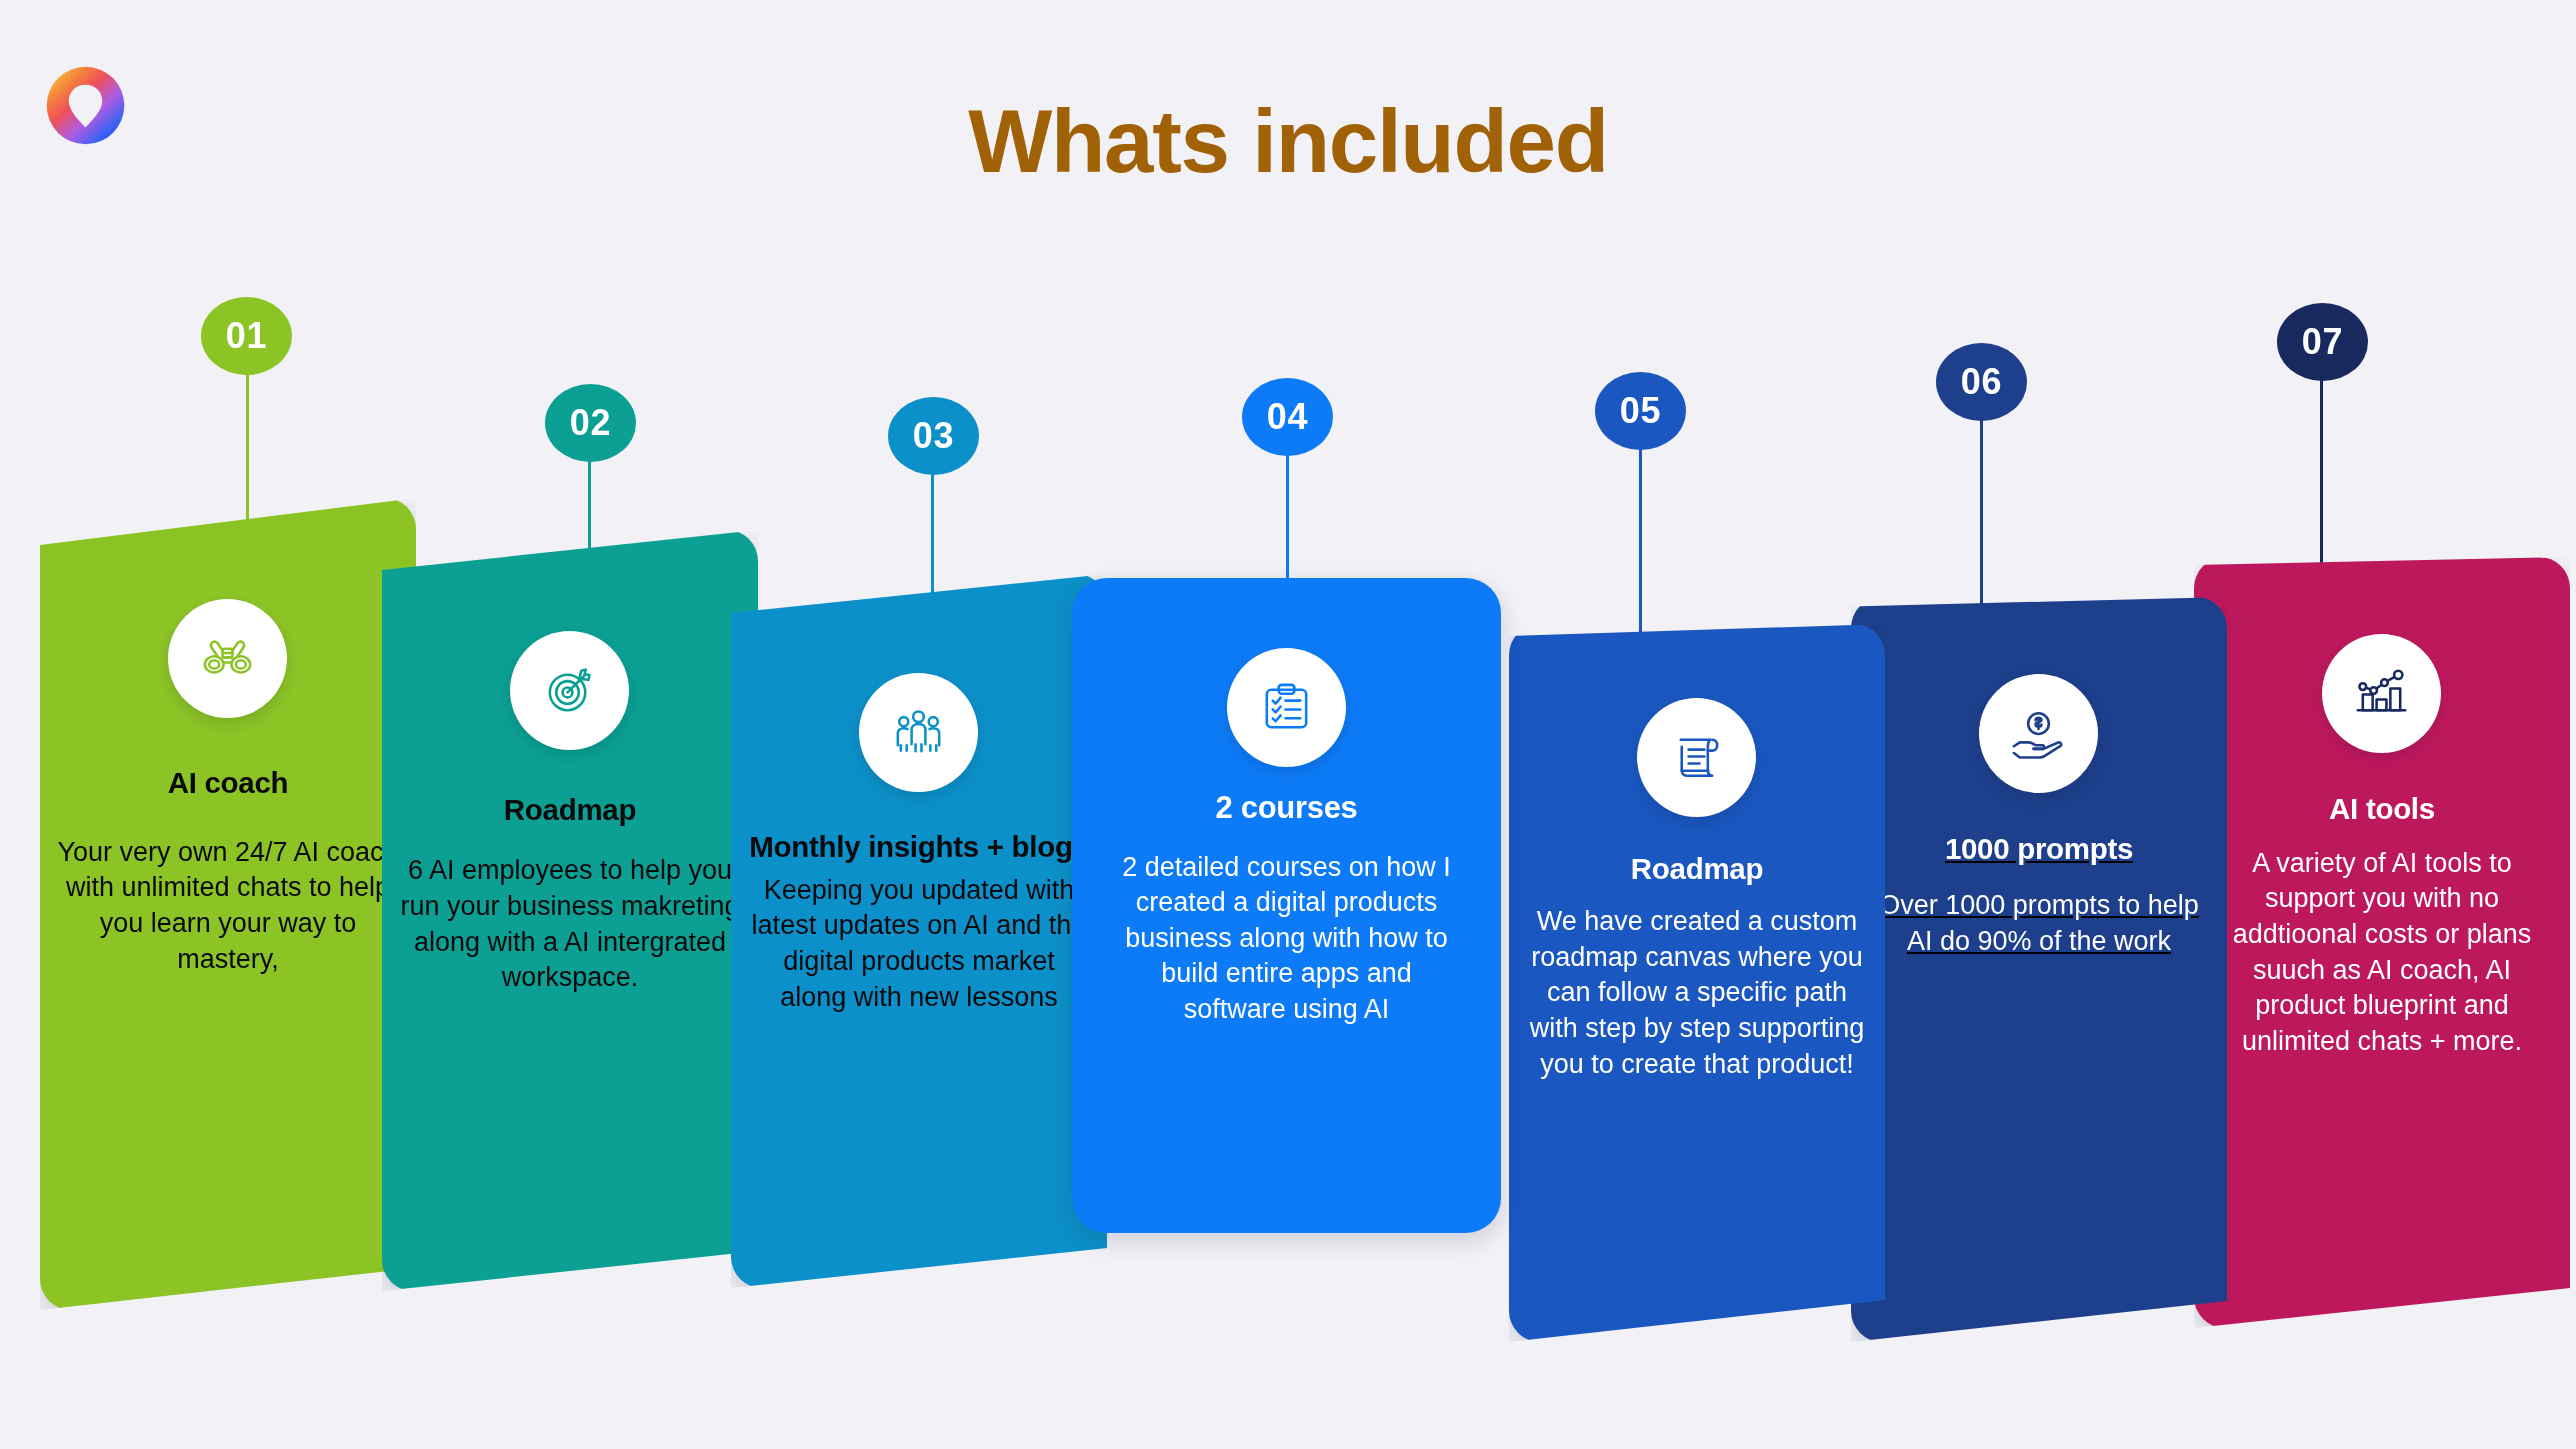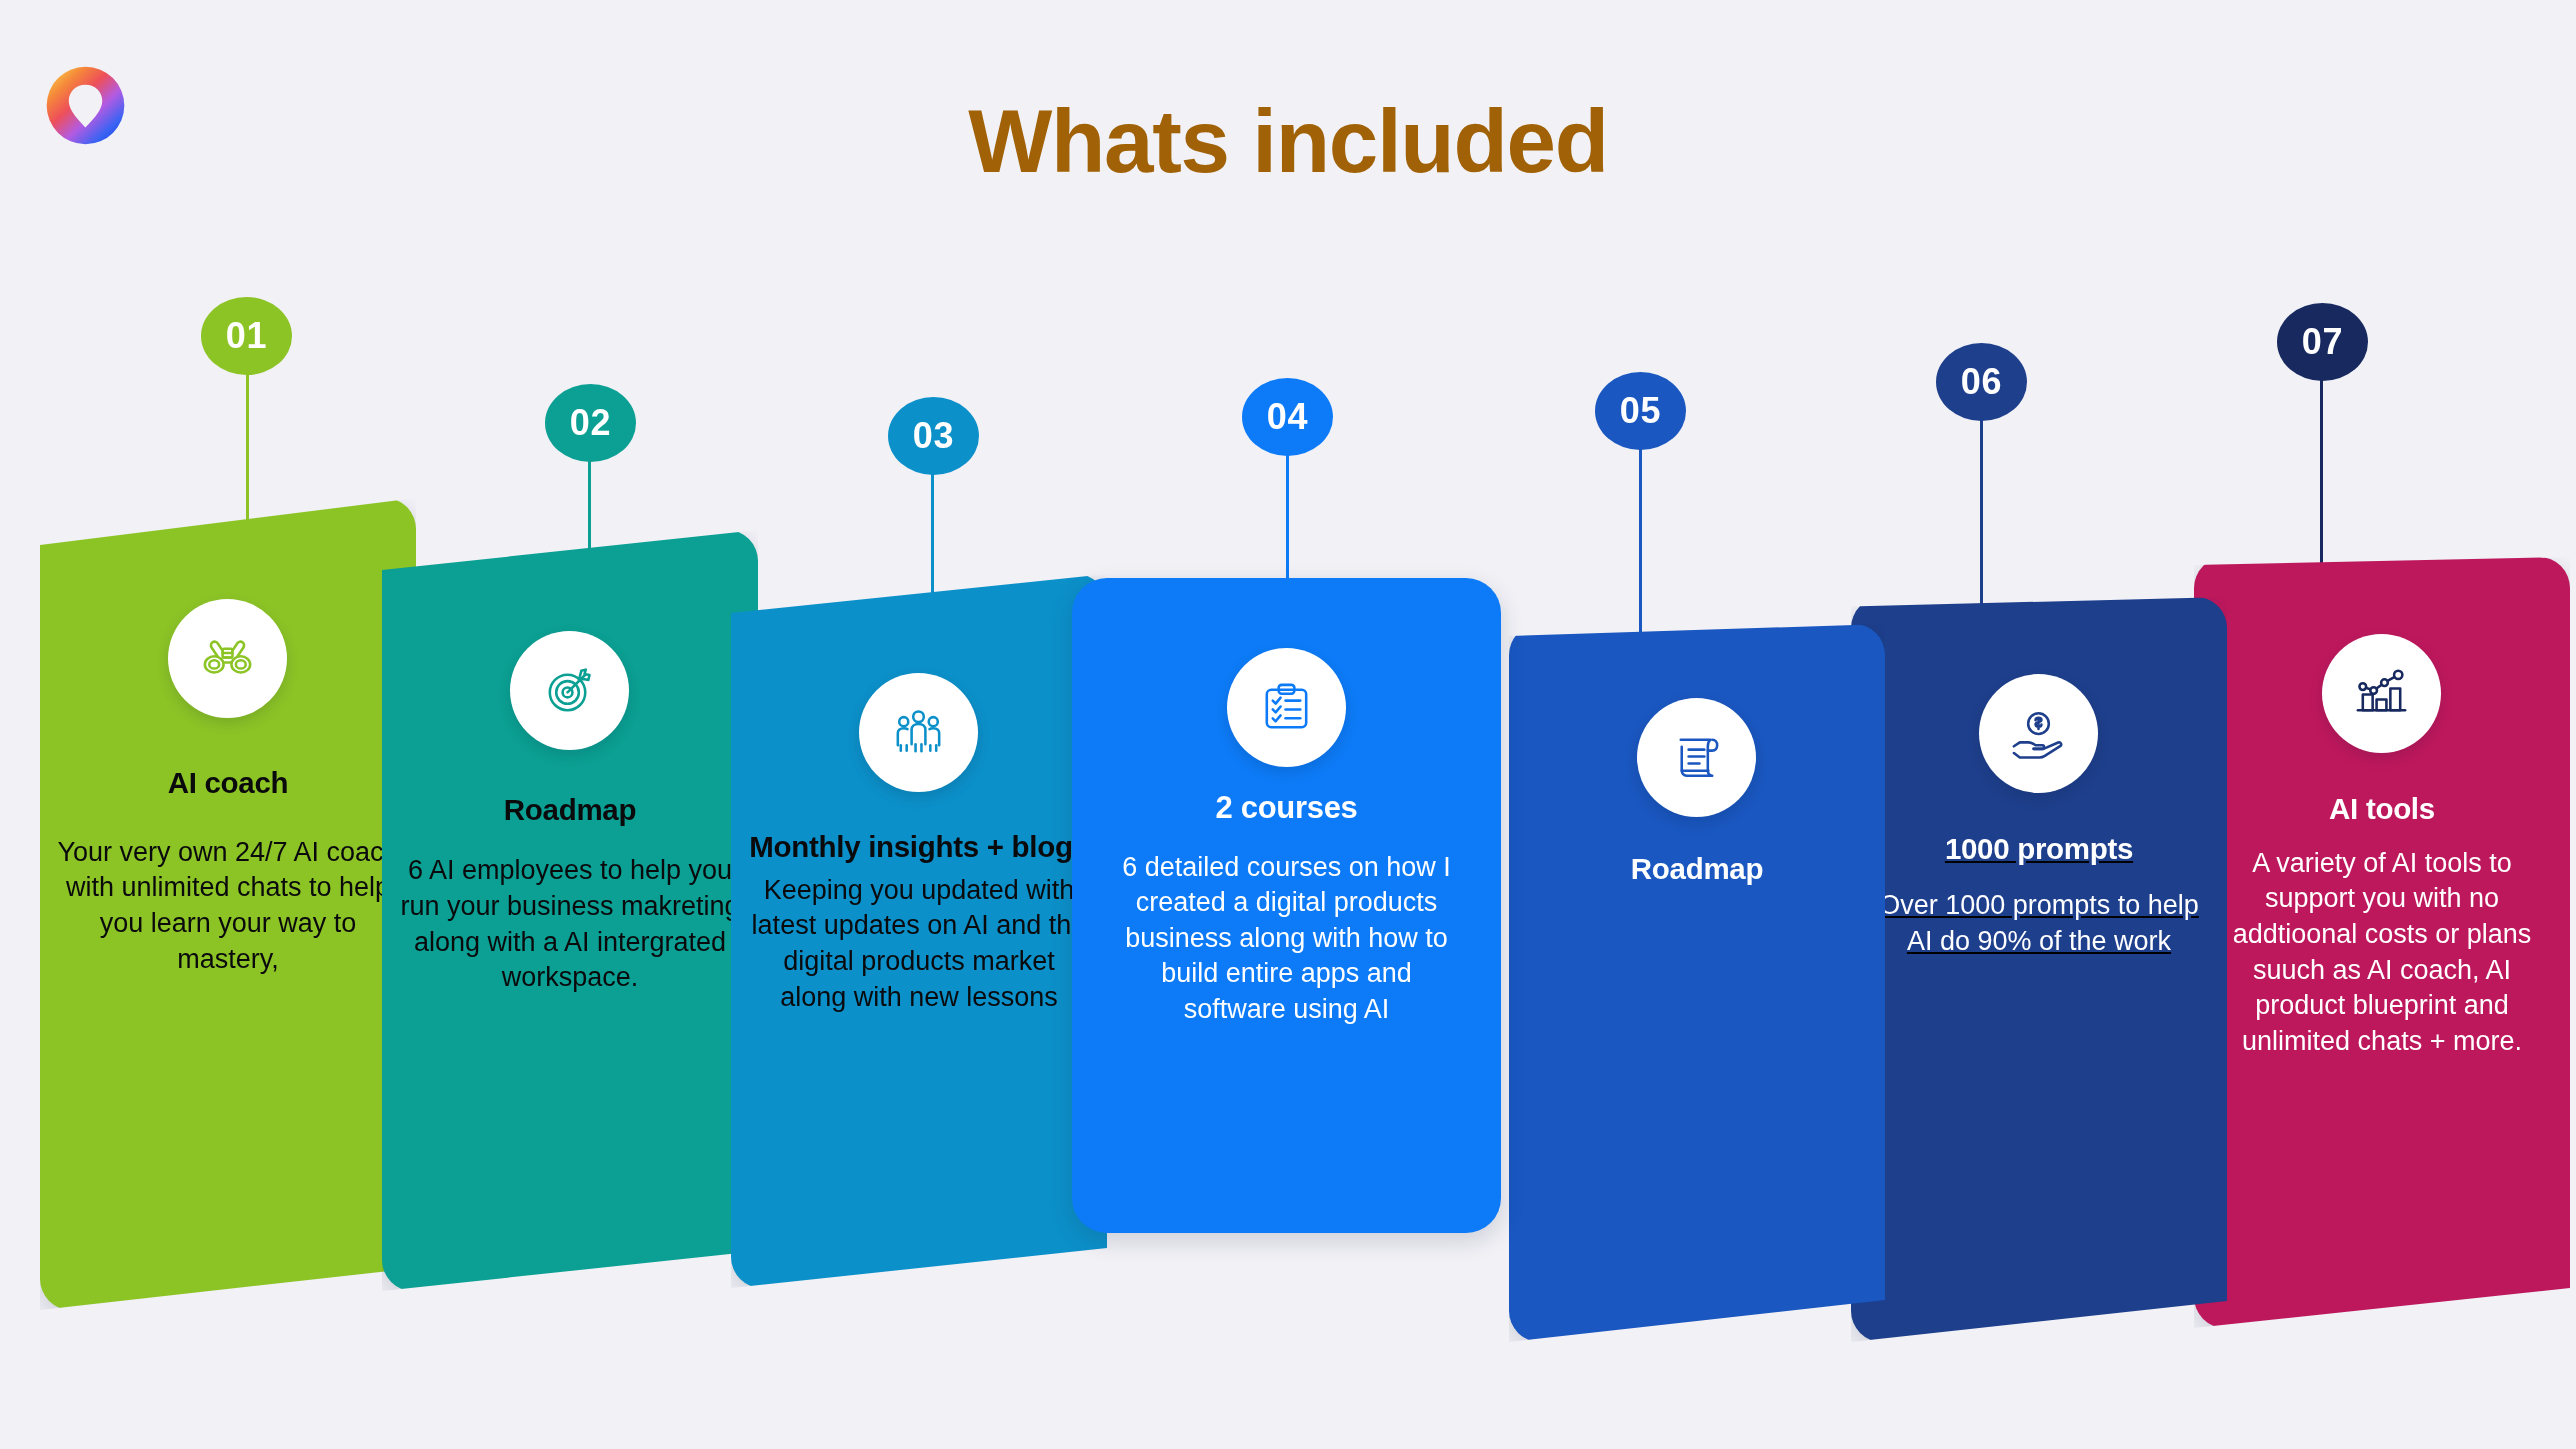--- a/index.html
+++ b/index.html
@@ -284,7 +284,7 @@
     </div>
     <div class="inner" style="top:212px;">
       <div class="card-title" style="font-size:31px;">2 courses</div>
-      <div class="card-body" style="margin-top:23px;padding:0 35px;">6 detailed courses on how I created a digital products business along with how to build entire apps and software using AI</div>
+      <div class="card-body" style="margin-top:23px;padding:0 35px;">2 detailed courses on how I created a digital products business along with how to build entire apps and software using AI</div>
     </div>
   </div>
 

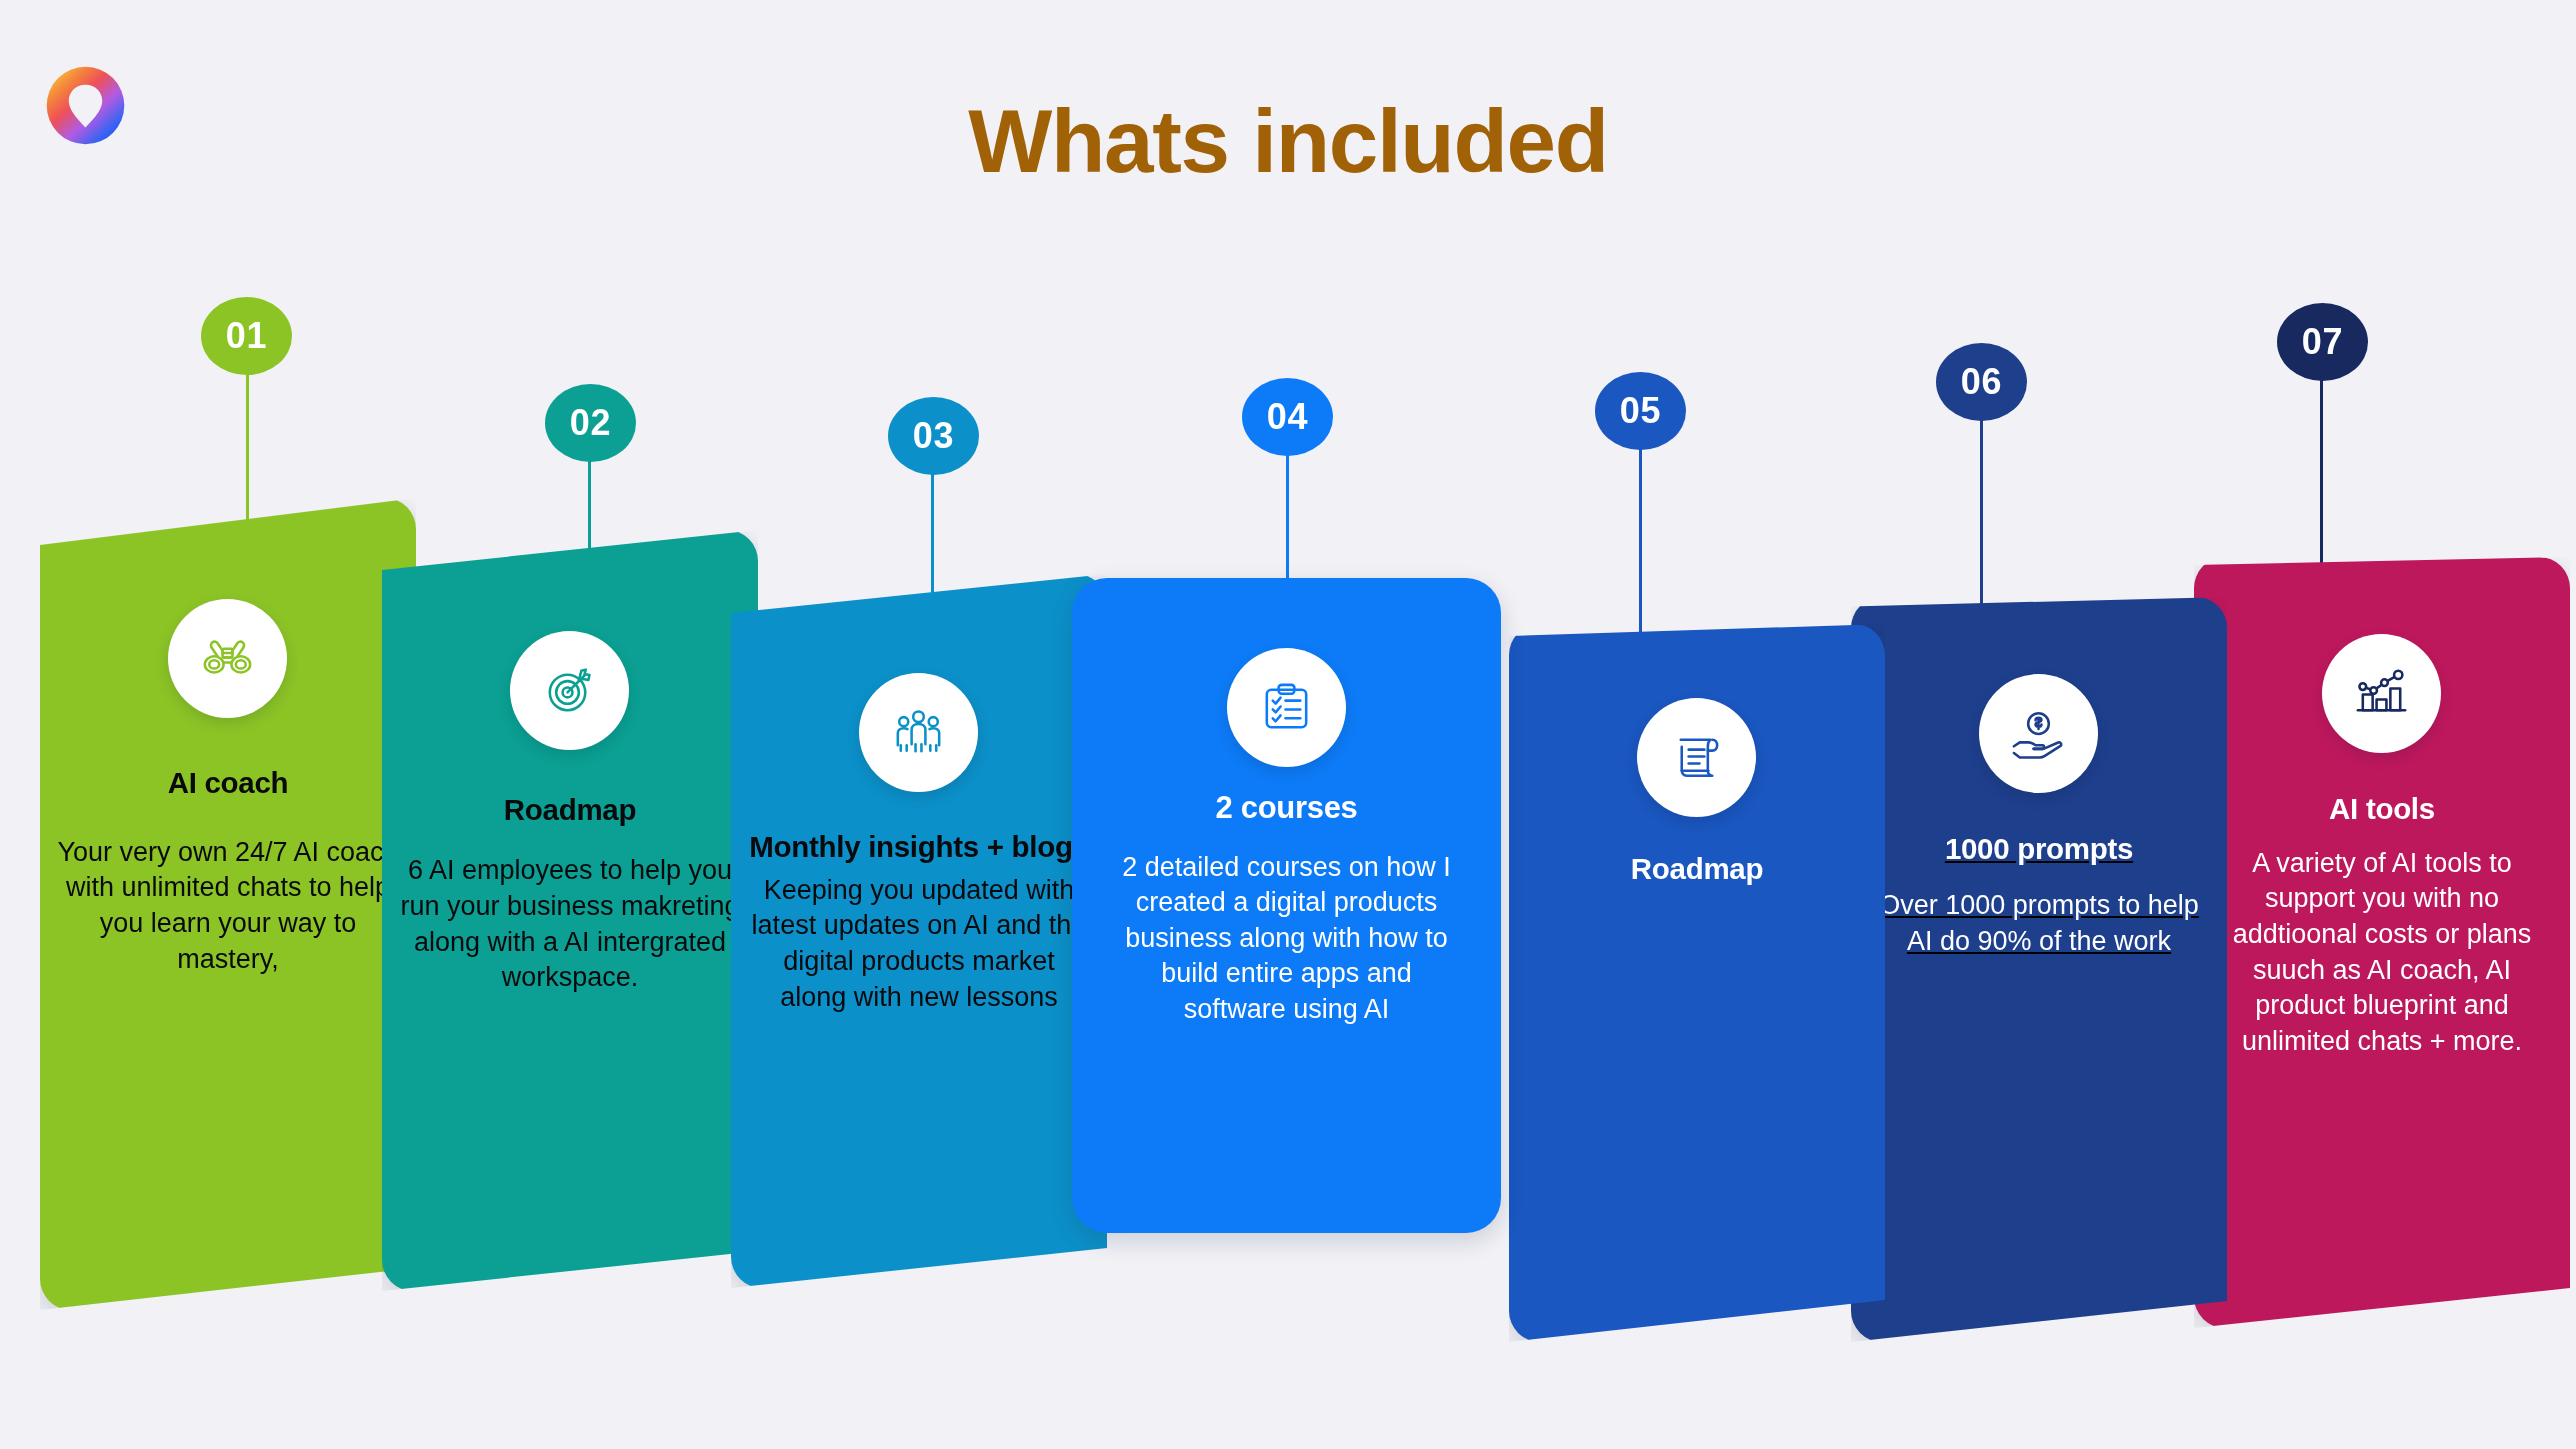--- a/index.html
+++ b/index.html
@@ -187,6 +187,7 @@
     </div>
     <div class="inner" style="top:228px;">
       <div class="card-title">Roadmap</div>
+      <div class="card-body" style="margin-top:17.4px;">We have created a custom roadmap canvas where you can follow a specific path with step by step supporting you to create that product!</div>
     </div>
   </div>
 

